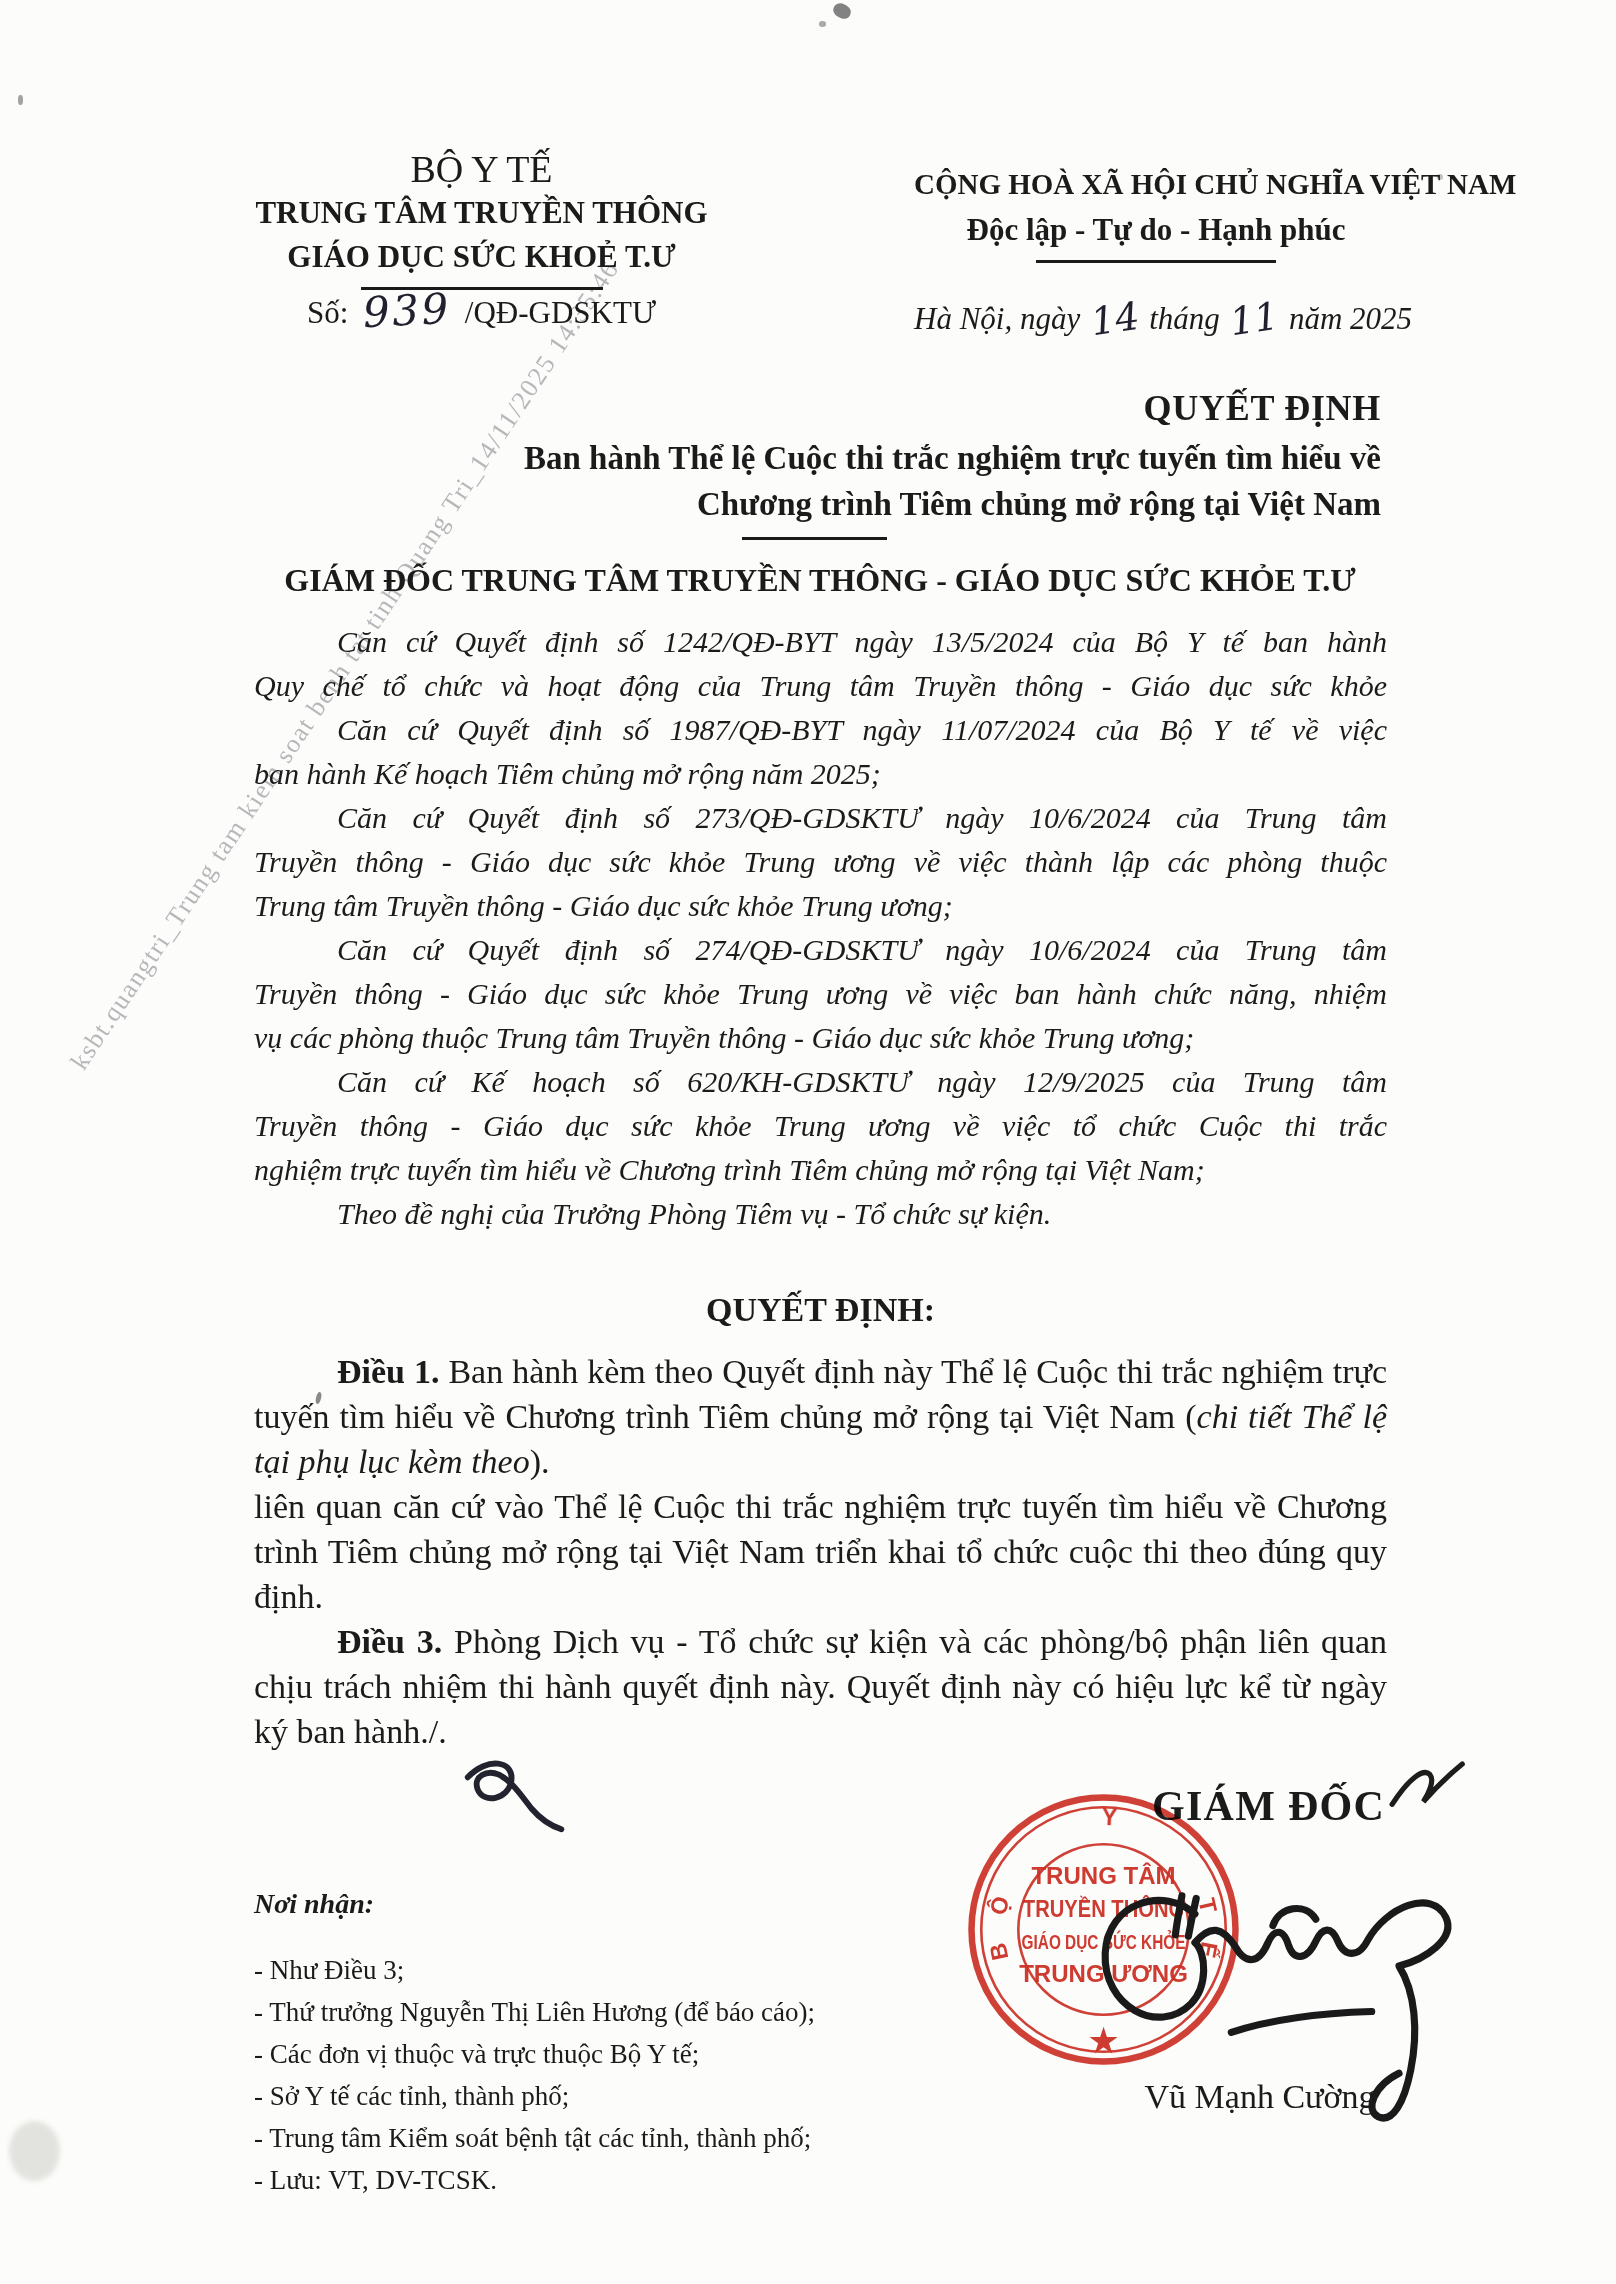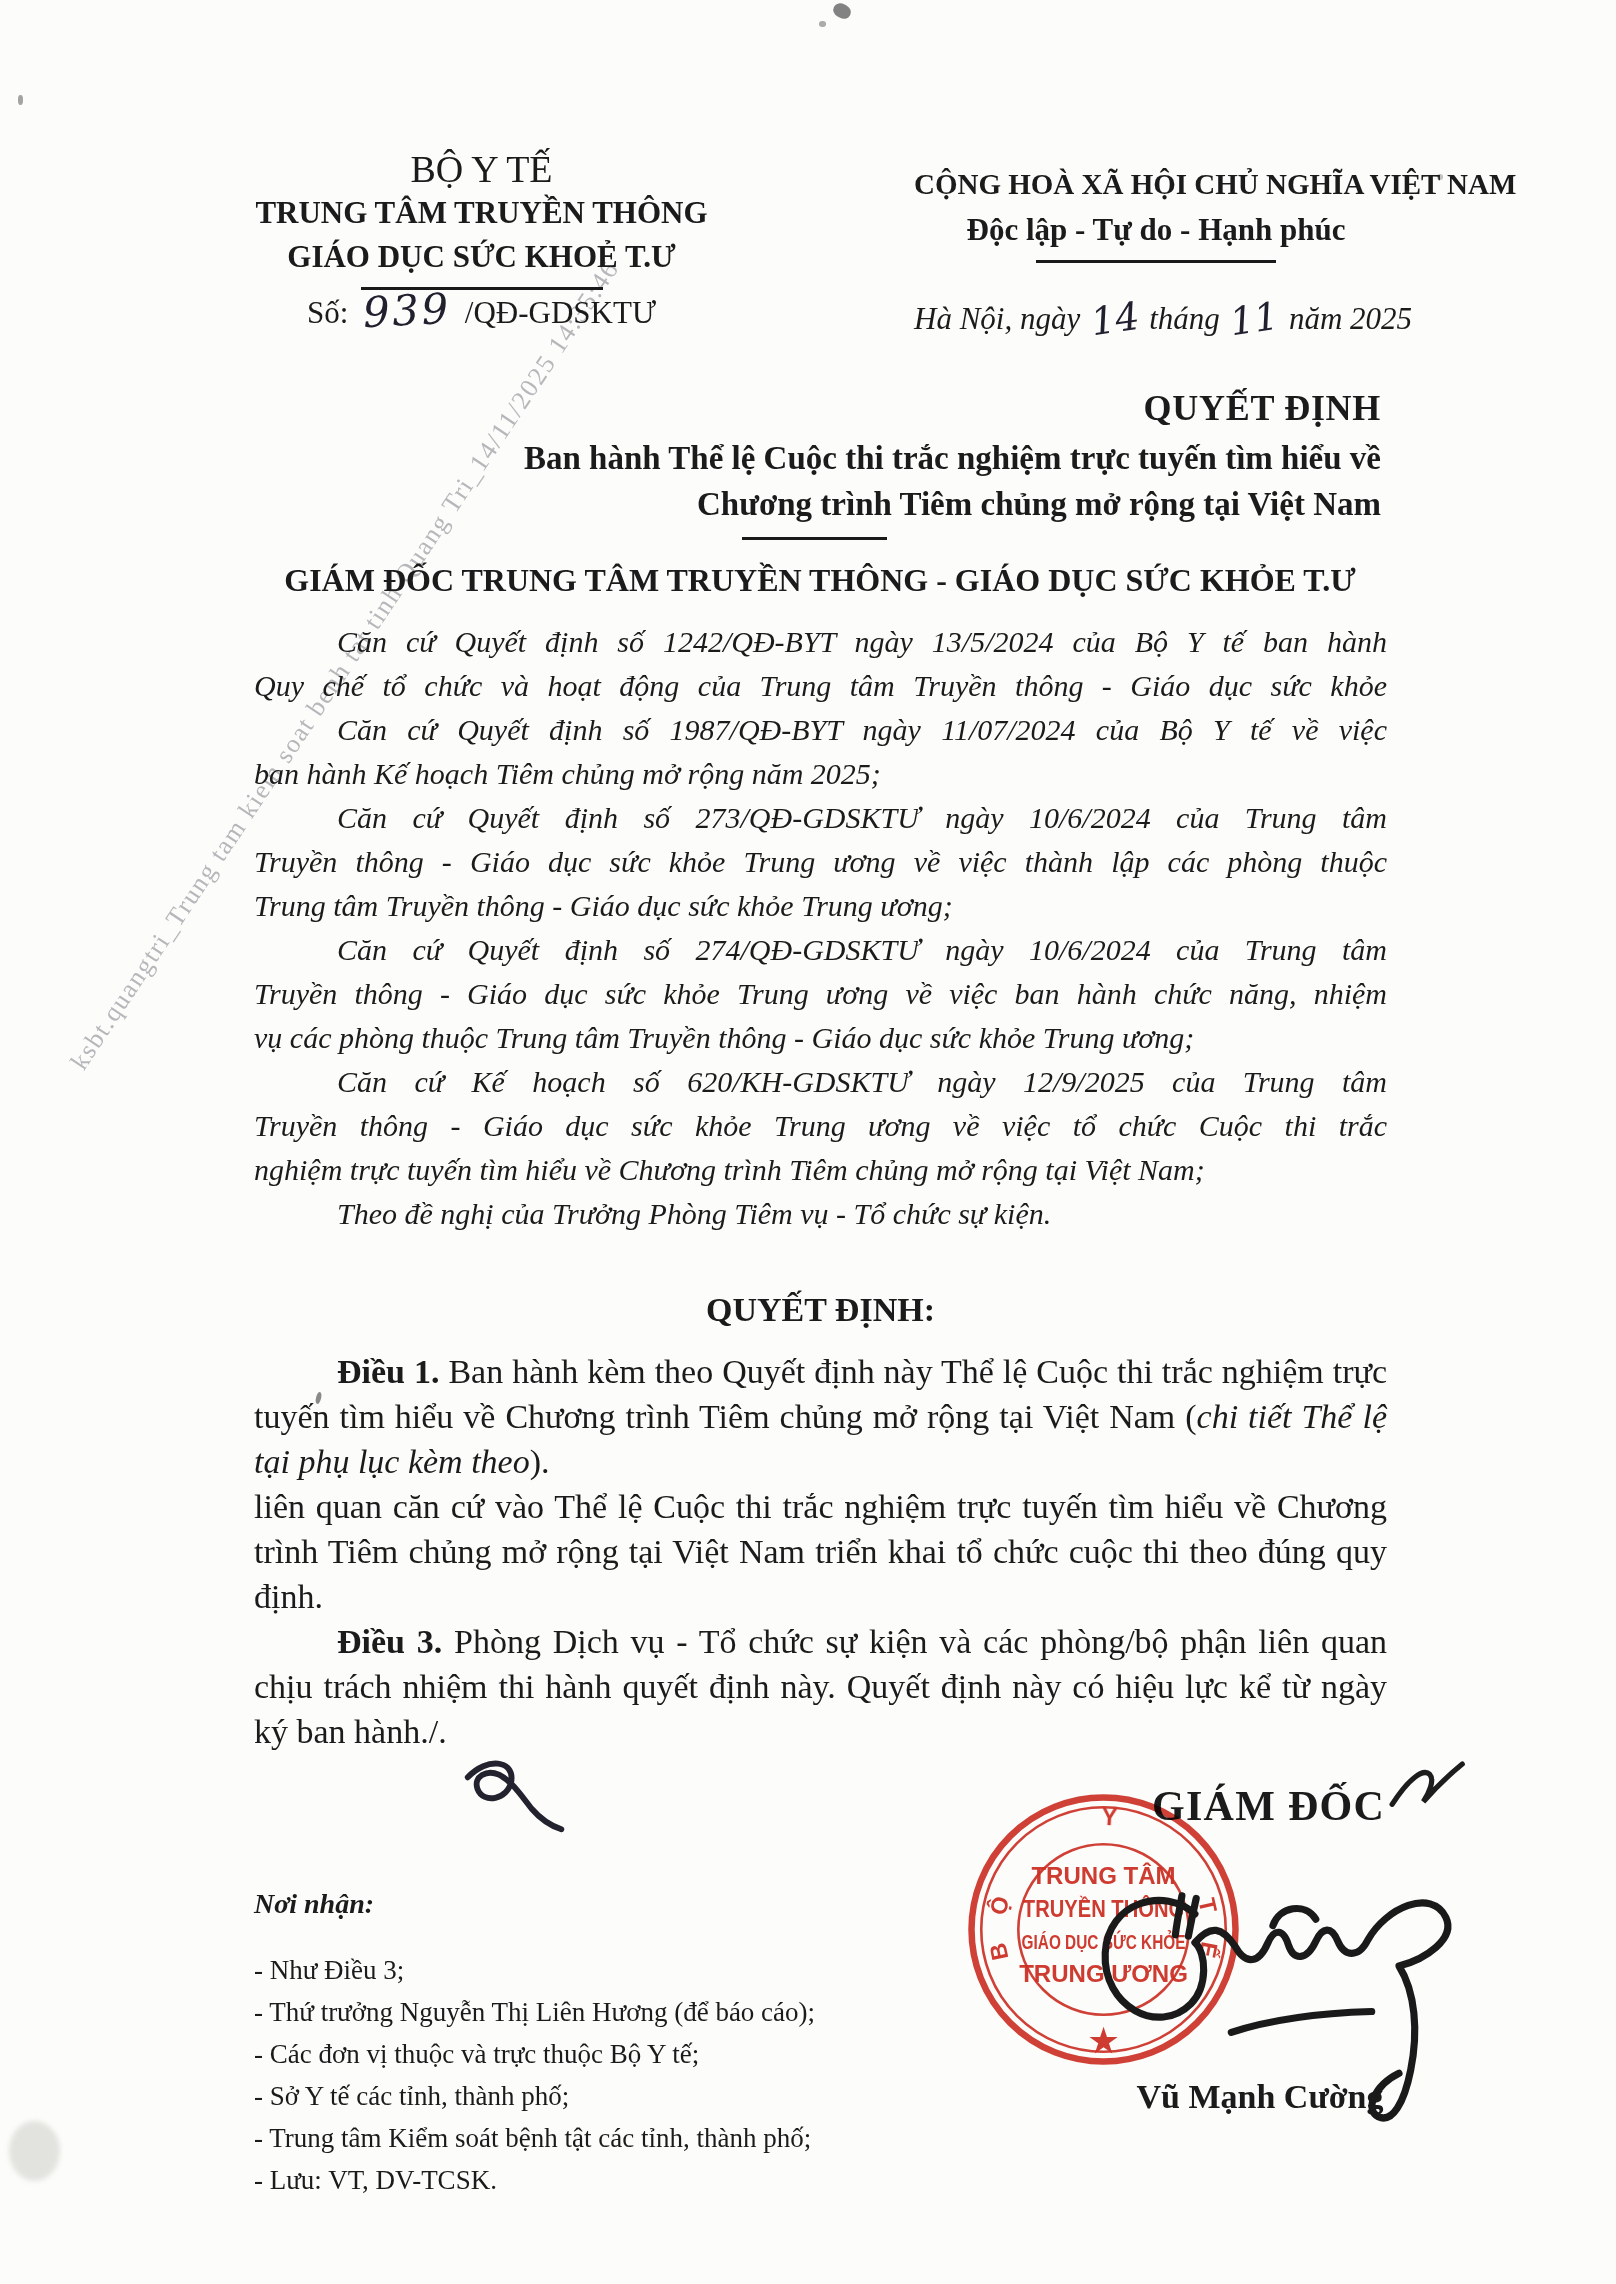--- a/index.html
+++ b/index.html
@@ -61,7 +61,7 @@
   .sig-title{position:absolute; left:1152px; top:1782px; font-size:42px; font-weight:bold;
     letter-spacing:1.3px; white-space:nowrap;}
   .sig-name{position:absolute; left:1107px; top:2078px; width:306px; text-align:center;
-    font-size:34px; font-weight:bold; white-space:nowrap;}
+    font-size:34px; font-weight:normal; white-space:nowrap;}
   .stamp-svg{position:absolute; left:965px; top:1791px; mix-blend-mode:multiply;}
   .sign-svg{position:absolute; left:1067px; top:1862px;}
   .tick-svg{position:absolute; left:1383px; top:1756px;}

